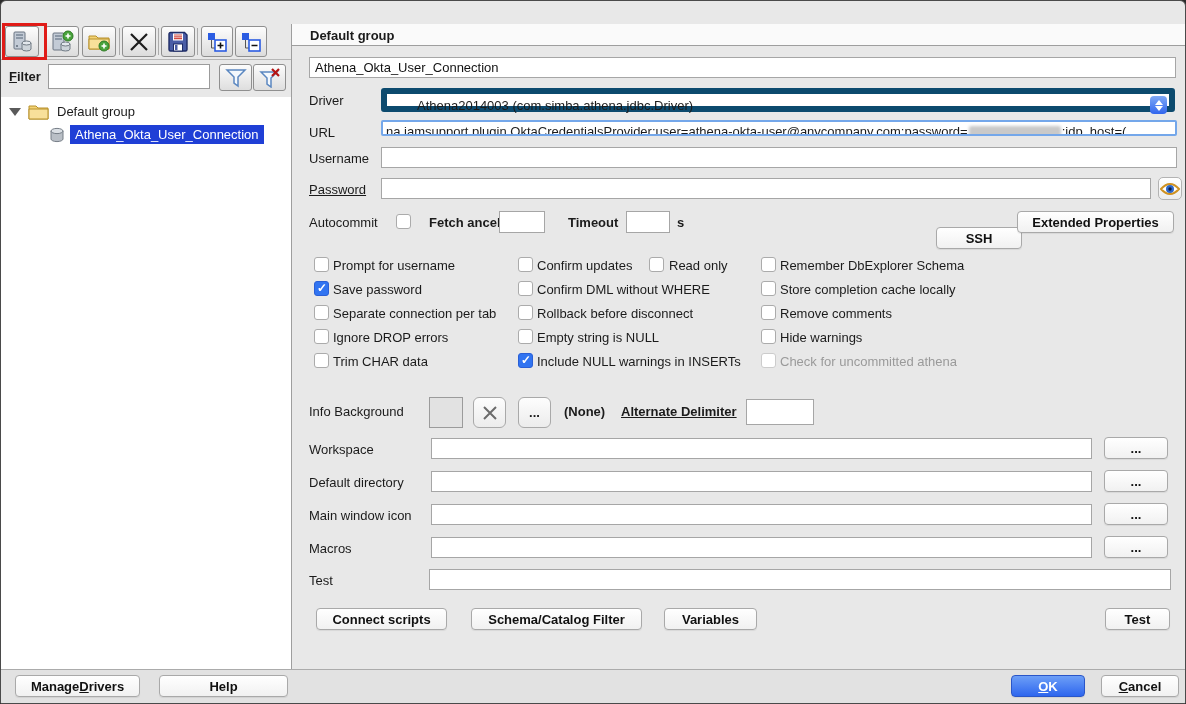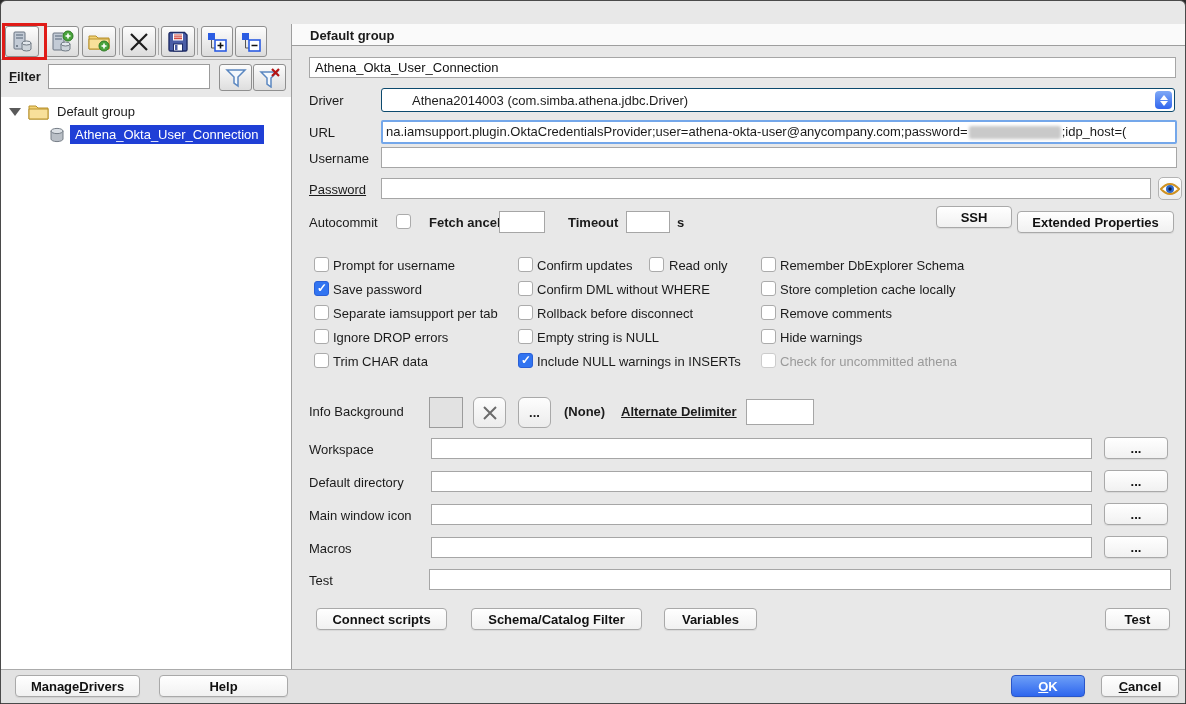--- a/index.html
+++ b/index.html
@@ -51,7 +51,7 @@
     box-shadow:0 1px 1px rgba(0,0,0,.07);
   }
   
-  #driver-combo { position:absolute; left:89px; top:64px; width:794px; height:24px; background:#fff; border:1px solid #0c4a6e; border-radius:3px; }
+  #driver-combo { position:absolute; left:89px; top:64px; width:794px; height:24px; background:#fff; border:6px solid #0c4a6e; border-radius:3px; }
   #driver-combo .txt { position:absolute; left:30px; top:4px; white-space:nowrap; }
   #driver-stepper { position:absolute; right:2px; top:2px; width:17px; height:18px; border-radius:4px; background:linear-gradient(#7fa9f6,#3165ee); display:flex; flex-direction:column; align-items:center; justify-content:center; gap:1px; }
   #driver-stepper i { width:0; height:0; border-left:4px solid transparent; border-right:4px solid transparent; }

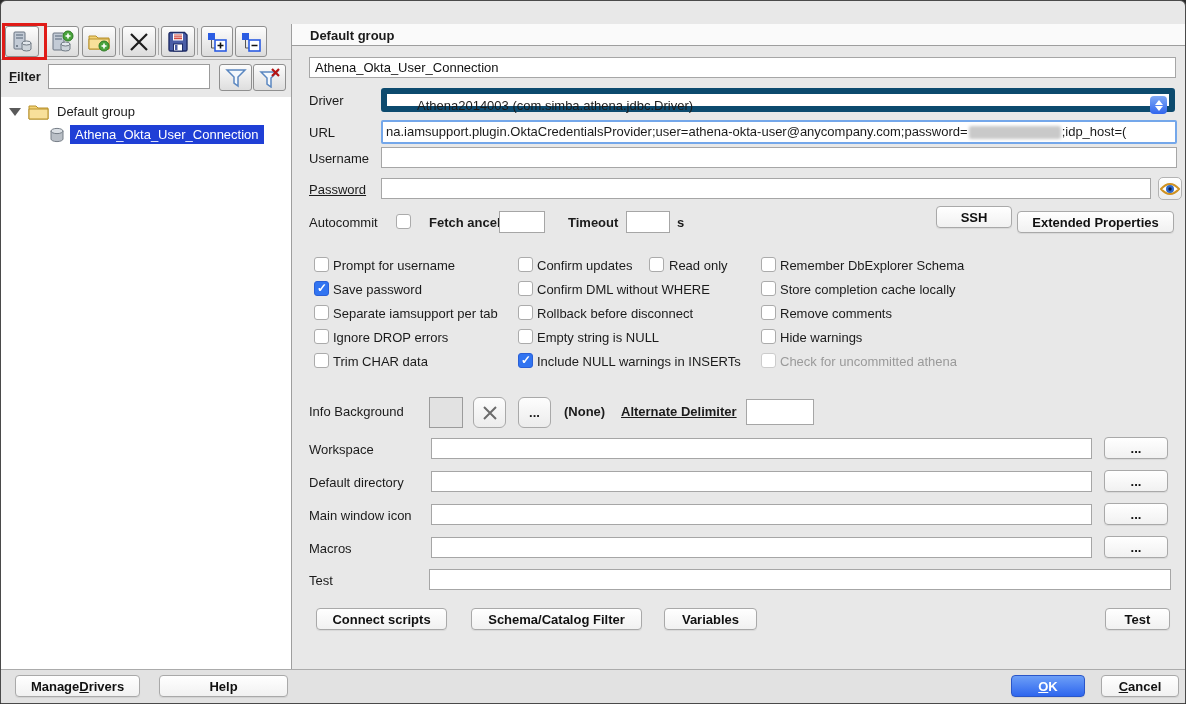--- a/index.html
+++ b/index.html
@@ -58,7 +58,7 @@
   #driver-stepper .up { border-bottom:5px solid #fff; }
   #driver-stepper .dn { border-top:5px solid #fff; }
   
-  #url-field { position:absolute; left:89px; top:96px; width:796px; height:24px; background:#fff; border:2px solid #74a7ea; border-radius:2px; overflow:hidden; white-space:nowrap; padding:2px 3px; }
+  #url-field { position:absolute; left:89px; top:96px; width:796px; height:16px; background:#fff; border:2px solid #74a7ea; border-radius:2px; overflow:hidden; white-space:nowrap; padding:2px 3px; }
   #url-redacted { display:inline-block; width:92px; height:13px; background:#c9c9c9; border-radius:2px; filter:blur(1.5px); vertical-align:middle; margin:0 1px; }
   
   .cb { position:absolute; width:15px; height:15px; background:#fff; border:1px solid #ababab; border-radius:3px; }

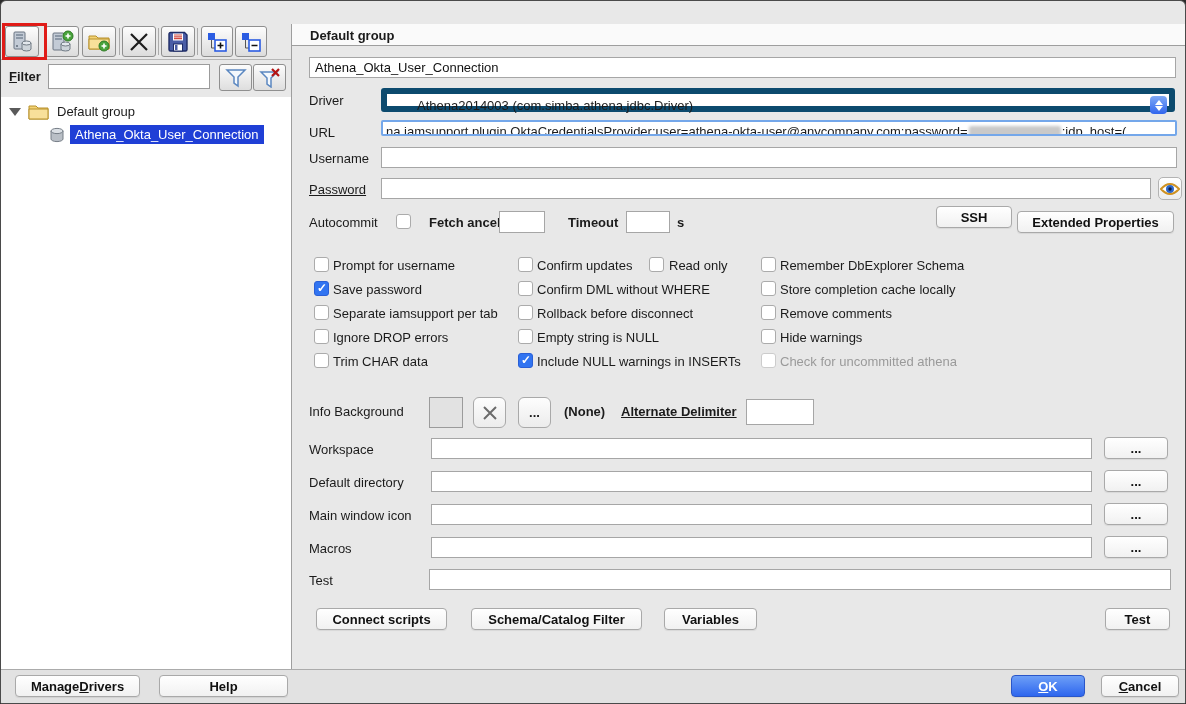--- a/index.html
+++ b/index.html
@@ -245,7 +245,7 @@
     <div class="label" style="left:276px; top:191px; font-weight:bold;">Timeout</div>
     <input class="field" style="left: 334px; top: 187px; width: 44px; height: 22px;" value="">
     <div class="label" style="left:385px; top:191px; font-weight:bold;">s</div>
-    <div class="btn" style="left:644px; top:182px; width:76px; height:22px;">SSH</div>
+    <div class="btn" style="left:644px; top:203px; width:86px; height:22px;">SSH</div>
     <div class="btn" style="left:725px; top:187px; width:157px; height:22px;">Extended Properties</div>
 
     <span class="cb" style="left:22px; top:233px;"></span>

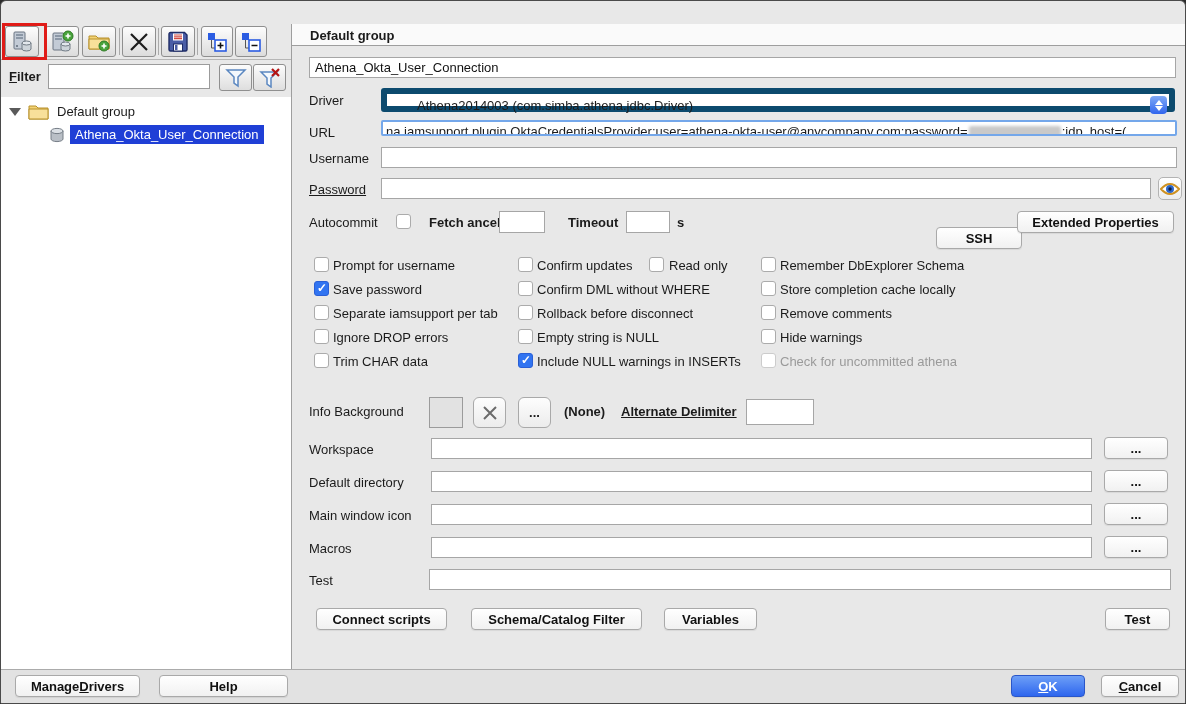--- a/index.html
+++ b/index.html
@@ -253,7 +253,7 @@
     <span class="cb checked" style="left:22px; top:257px;"></span>
     <span class="cb-label" style="left:41px; top:258px;">Save password</span>
     <span class="cb" style="left:22px; top:281px;"></span>
-    <span class="cb-label" style="left:41px; top:282px;">Separate iamsupport per tab</span>
+    <span class="cb-label" style="left:41px; top:282px;">Separate connection per tab</span>
     <span class="cb" style="left:22px; top:305px;"></span>
     <span class="cb-label" style="left:41px; top:306px;">Ignore DROP errors</span>
     <span class="cb" style="left:22px; top:329px;"></span>

